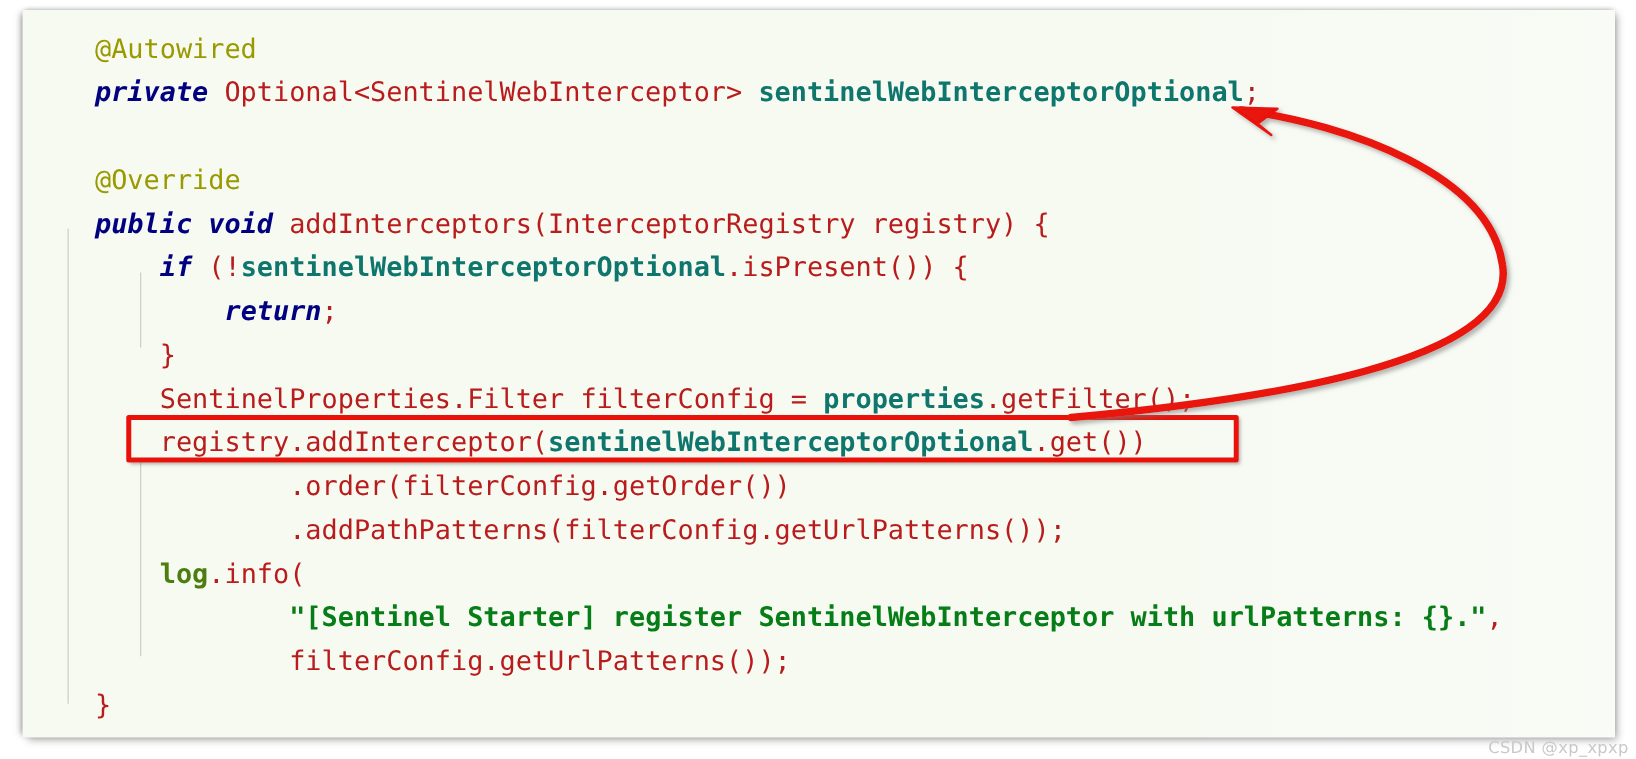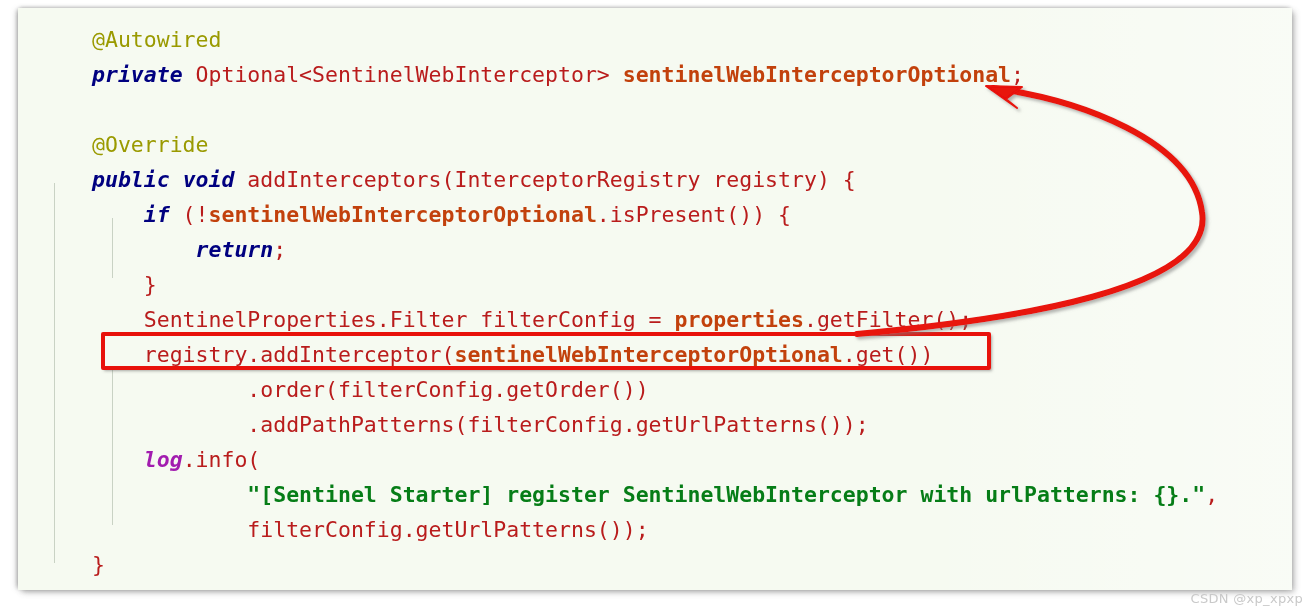--- a/index.html
+++ b/index.html
@@ -54,7 +54,7 @@
     left: 0;
     top: 0;
     width: 100%;
-    padding: 14px 0 0 16px;
+    padding: 14px 0 0 0;
     margin: 0;
     font-family: "DejaVu Sans Mono", "Liberation Mono", monospace;
     font-size: 21.5px;

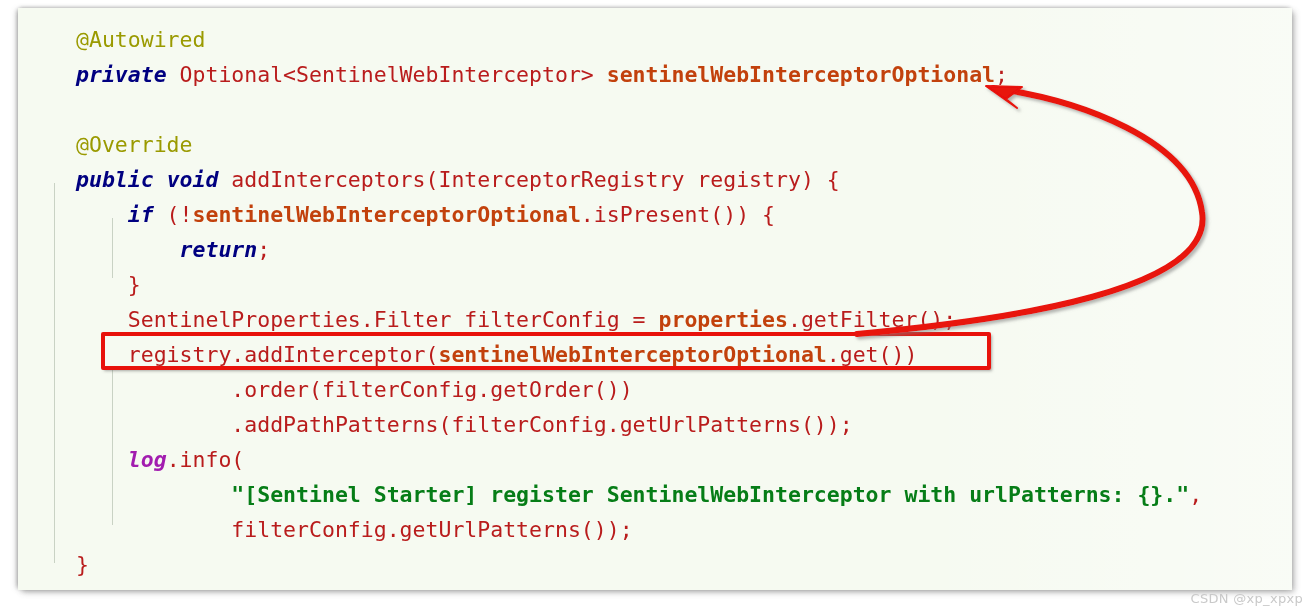--- a/index.html
+++ b/index.html
@@ -75,7 +75,7 @@
   .tok-anno    { color: #9a9a00; }
   .tok-kw      { color: #000080; font-weight: bold; font-style: italic; }
   .tok-plain   { color: #b91c1c; }
-  .tok-field   { color: #c2410c; font-weight: bold; }
+  .tok-field   { color: #0f766e; font-weight: bold; }
   .tok-static  { color: #a21caf; font-weight: bold; font-style: italic; }
   .tok-str     { color: #067d17; font-weight: bold; }
 

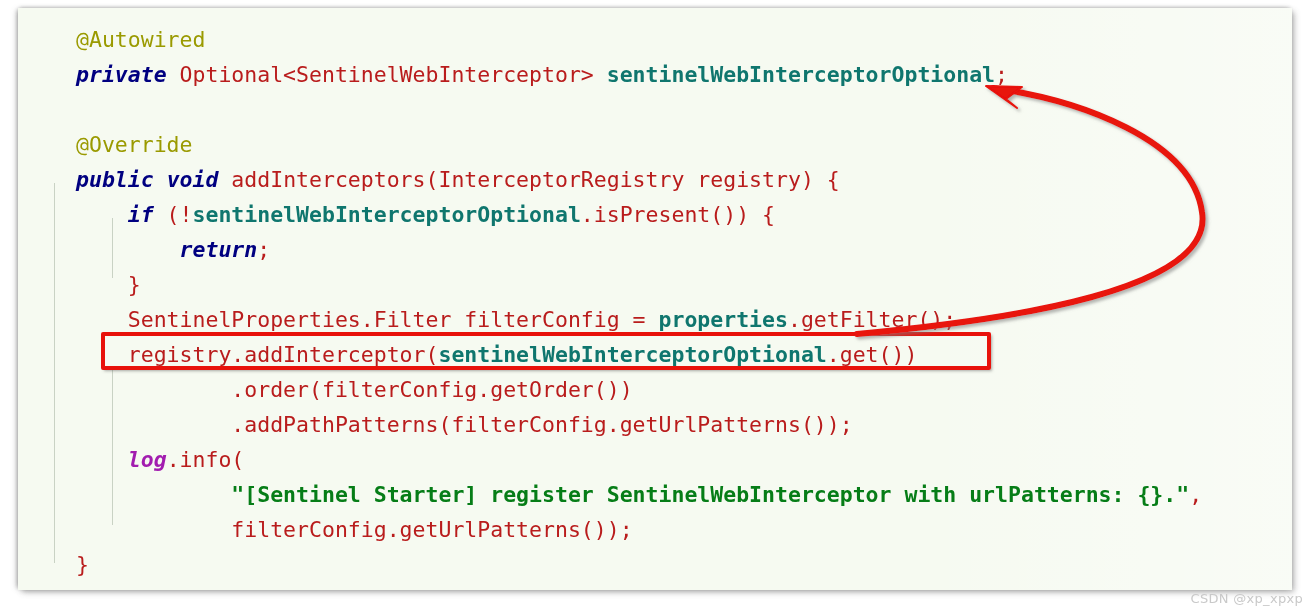--- a/index.html
+++ b/index.html
@@ -76,7 +76,7 @@
   .tok-kw      { color: #000080; font-weight: bold; font-style: italic; }
   .tok-plain   { color: #b91c1c; }
   .tok-field   { color: #0f766e; font-weight: bold; }
-  .tok-static  { color: #a21caf; font-weight: bold; font-style: italic; }
+  .tok-static  { color: #4d7c0f; font-weight: bold; }
   .tok-str     { color: #067d17; font-weight: bold; }
 
   

